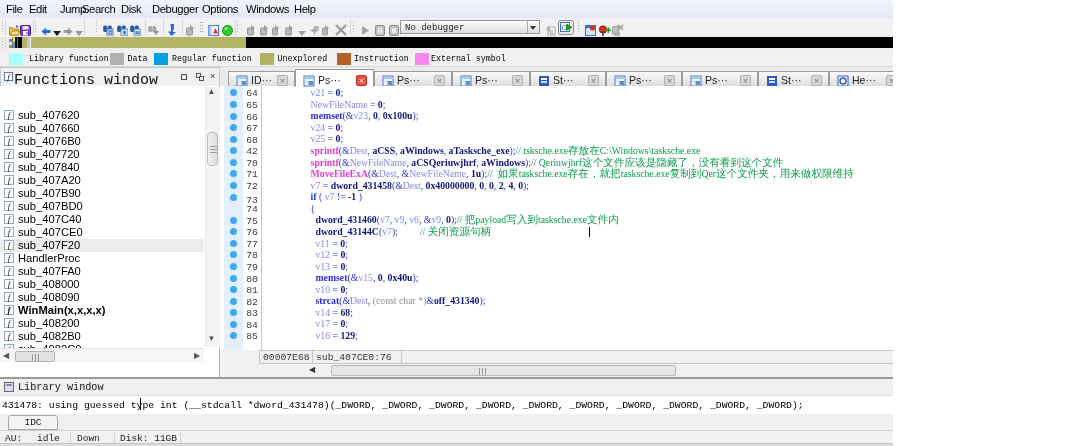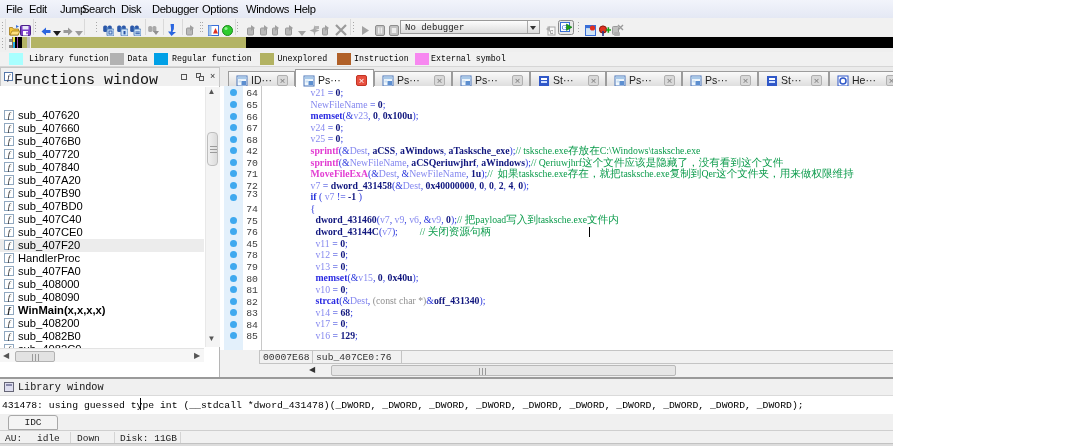--- a/index.html
+++ b/index.html
@@ -558,7 +558,7 @@
         <div class="ln" style="top:71.82000000000001px">70</div>
         <div class="ln" style="top:83.39000000000001px">71</div>
         <div class="ln" style="top:94.96000000000001px">72</div>
-        <div class="ln" style="top:103px">73</div>
+        <div class="ln" style="top:109px">73</div>
         <div class="ln" style="top:118.10000000000001px">74</div>
         <div class="ln" style="top:129.67px">75</div>
         <div class="ln" style="top:141.23999999999998px">76</div>

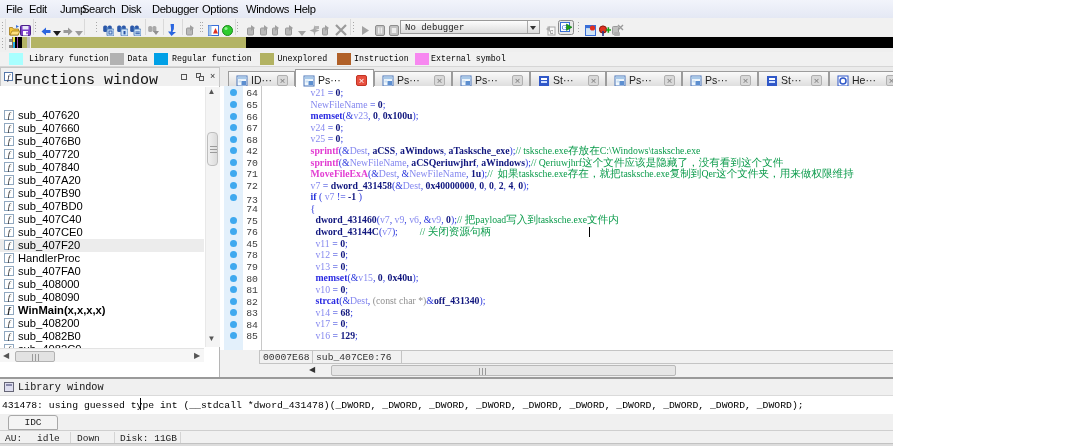--- a/index.html
+++ b/index.html
@@ -562,7 +562,7 @@
         <div class="ln" style="top:118.10000000000001px">74</div>
         <div class="ln" style="top:129.67px">75</div>
         <div class="ln" style="top:141.23999999999998px">76</div>
-        <div class="ln" style="top:152.80999999999997px">45</div>
+        <div class="ln" style="top:152.80999999999997px">77</div>
         <div class="ln" style="top:164.38px">78</div>
         <div class="ln" style="top:175.95px">79</div>
         <div class="ln" style="top:187.51999999999998px">80</div>

